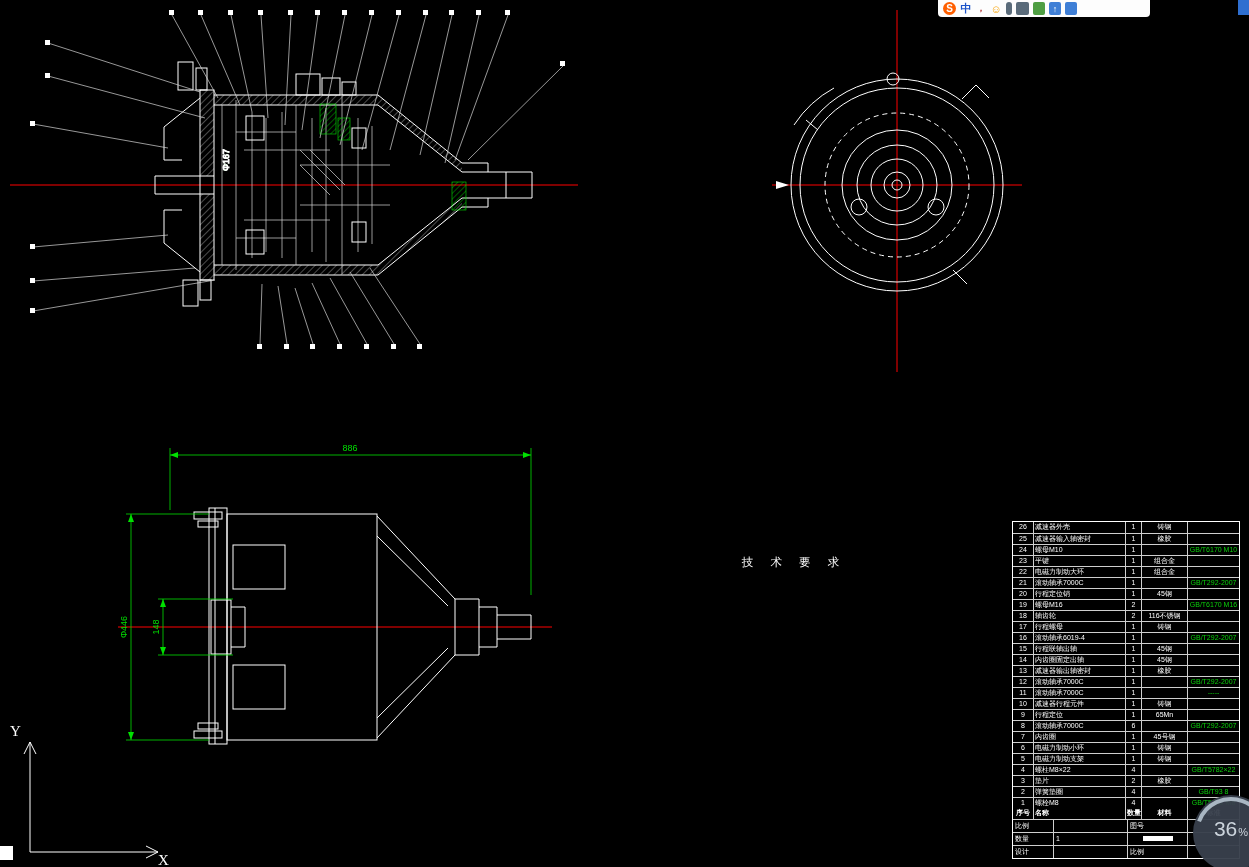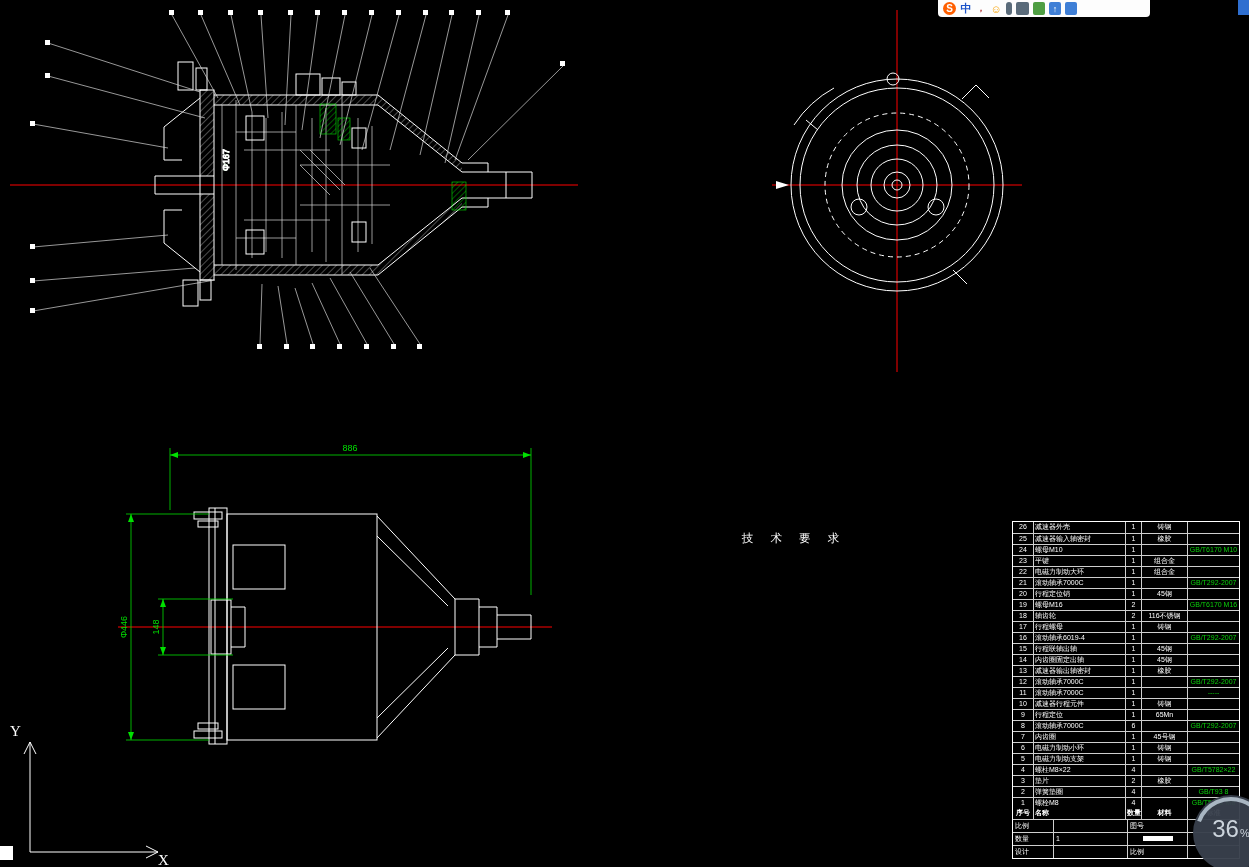--- a/index.html
+++ b/index.html
@@ -35,7 +35,7 @@
 
   
   .tech{position:absolute;left:620px;top:531px;width:348px;color:#eaeaea;}
-  .tech-title{text-align:center;font-size:11.5px;letter-spacing:7px;margin-bottom:5px;color:#fff;}
+  .tech-title{text-align:center;font-size:11.5px;letter-spacing:7px;margin-bottom:5px;color:#fff;margin-top:24px;}
   .tr-line{font-size:8px;line-height:10px;white-space:normal;}
 
   

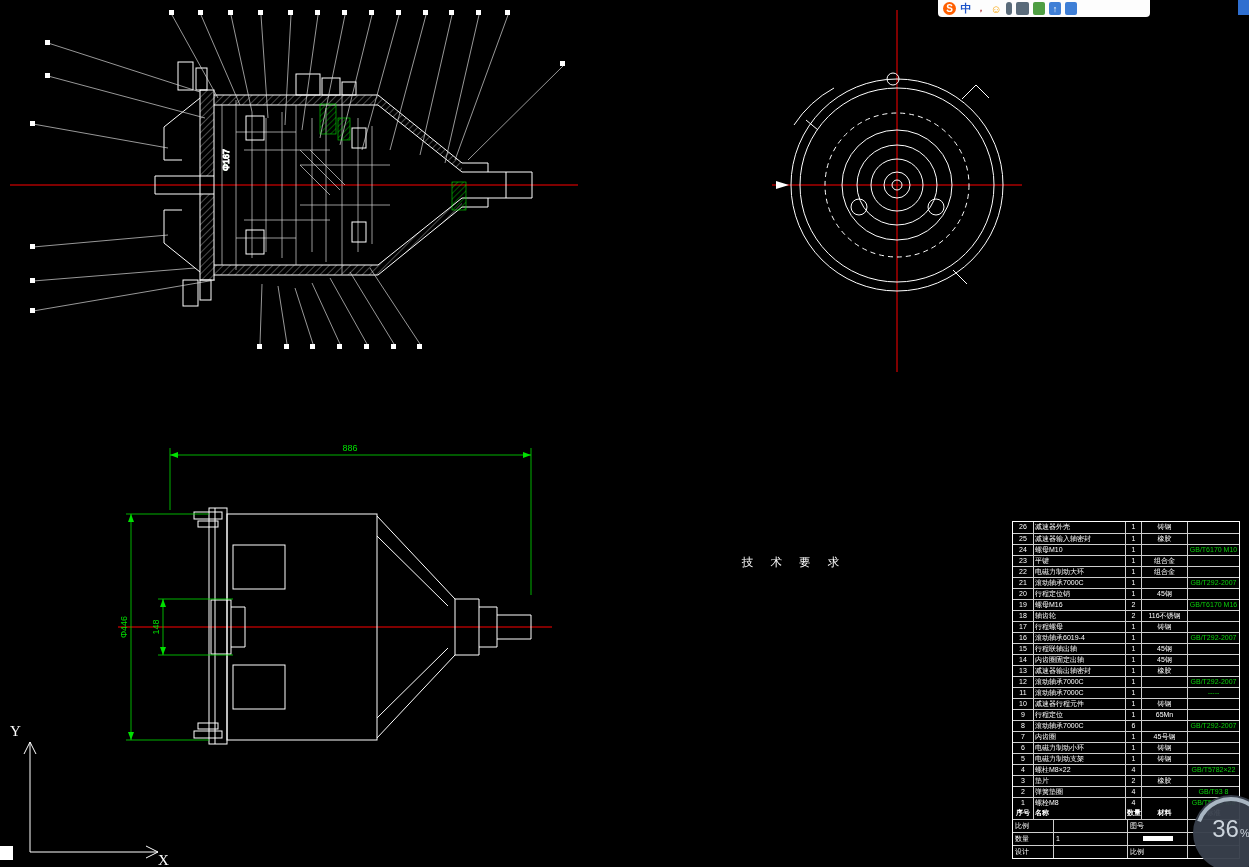--- a/index.html
+++ b/index.html
@@ -59,7 +59,7 @@
         background:rgba(56,64,76,.96);display:flex;align-items:baseline;justify-content:center;
         color:#ccd4dc;padding-top:22px;}
   .zoom svg{position:absolute;left:0;top:0;}
-  .zv{font-size:24px;line-height:24px;}
+  .zv{font-size:21px;line-height:24px;}
   .zp{font-size:11px;margin-left:1px;}
 </style>
 </head>

